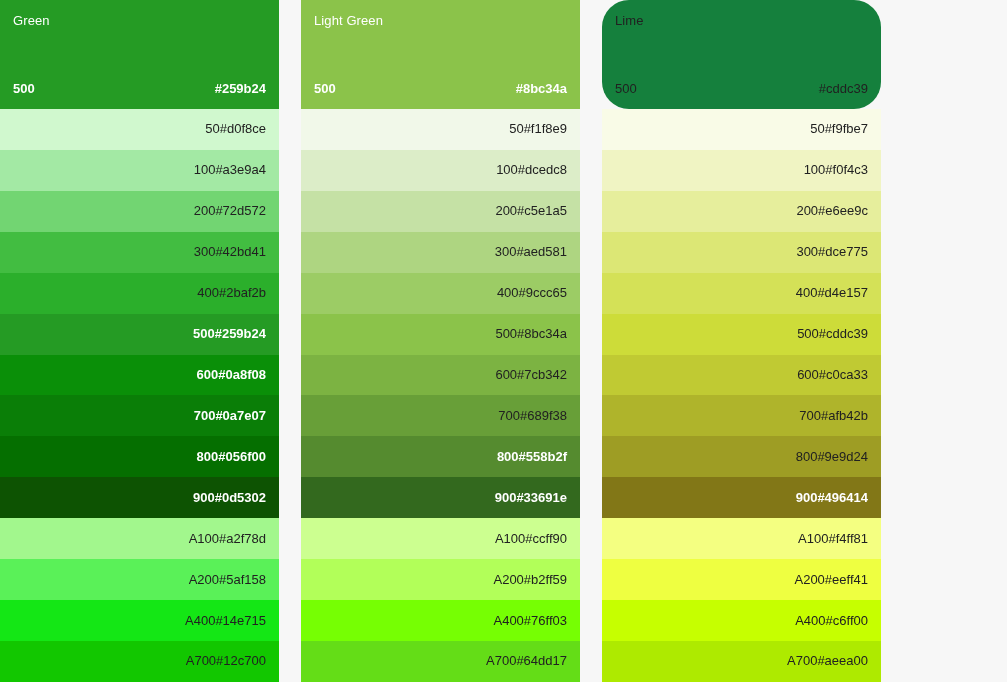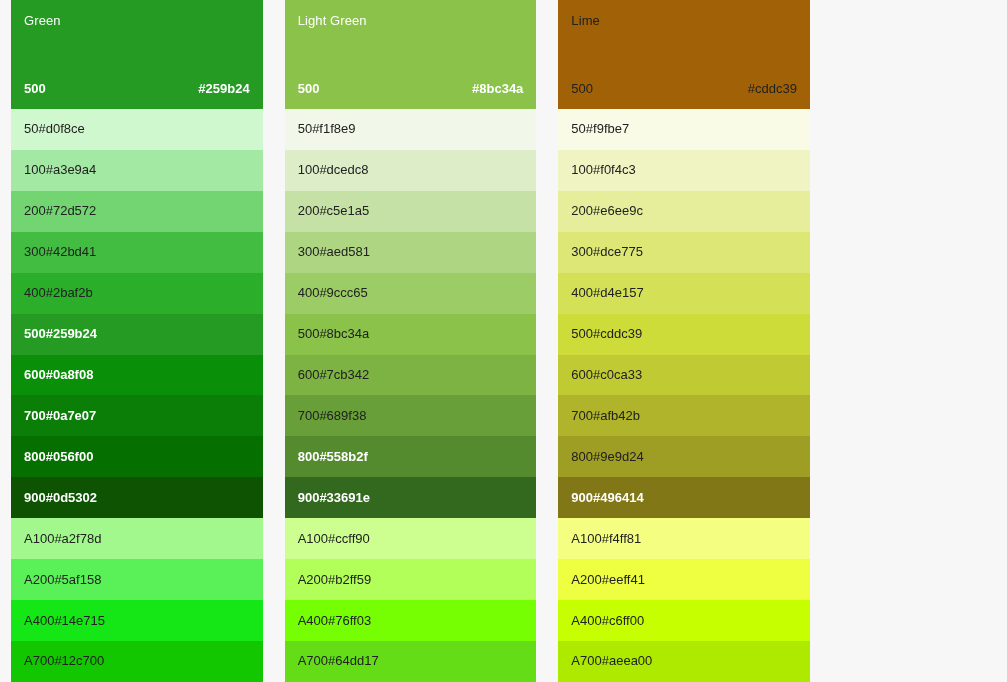--- a/index.html
+++ b/index.html
@@ -16,11 +16,10 @@
   }
   .palette-board {
     display: flex;
-    width: 799px;
+    width: 881px;
     height: 682px;
     gap: 22px;
     box-sizing: border-box;
-    margin-left: 11px;
   }
   .palette-column {
     flex: 1 1 0;

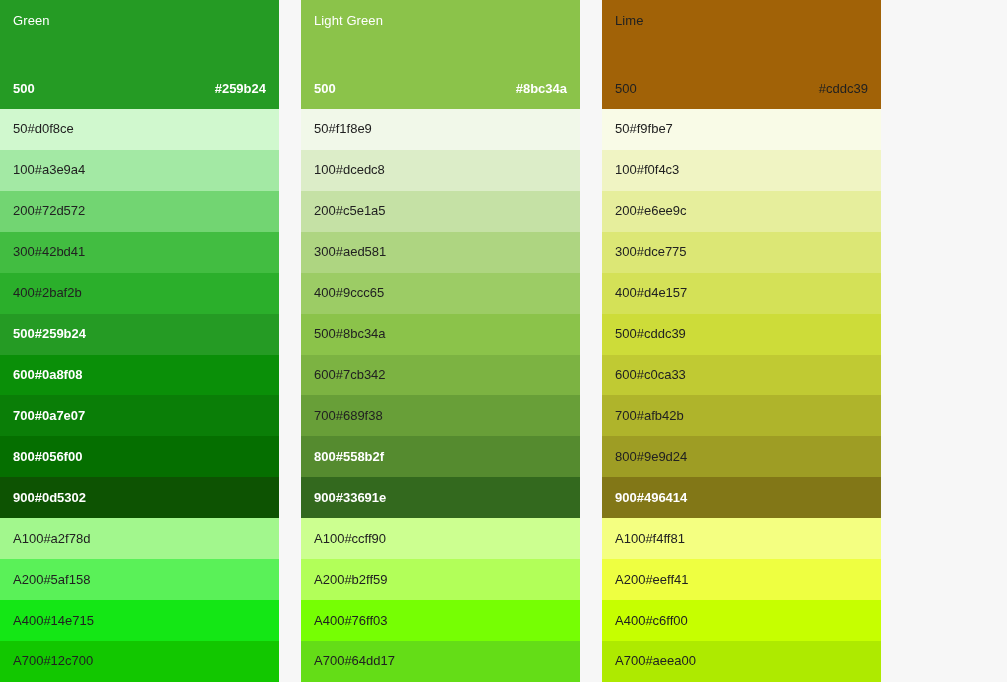--- a/index.html
+++ b/index.html
@@ -210,7 +210,7 @@
       </div>
     </div>
     <div class="palette-column">
-      <div class="palette-header" style="background: #a16207;">
+      <div class="palette-header" style="background: #15803d; border-radius: 27px;">
         <div class="header-name t-dark">Lime</div>
         <div class="header-row t-dark">
           <span class="tone">500</span>

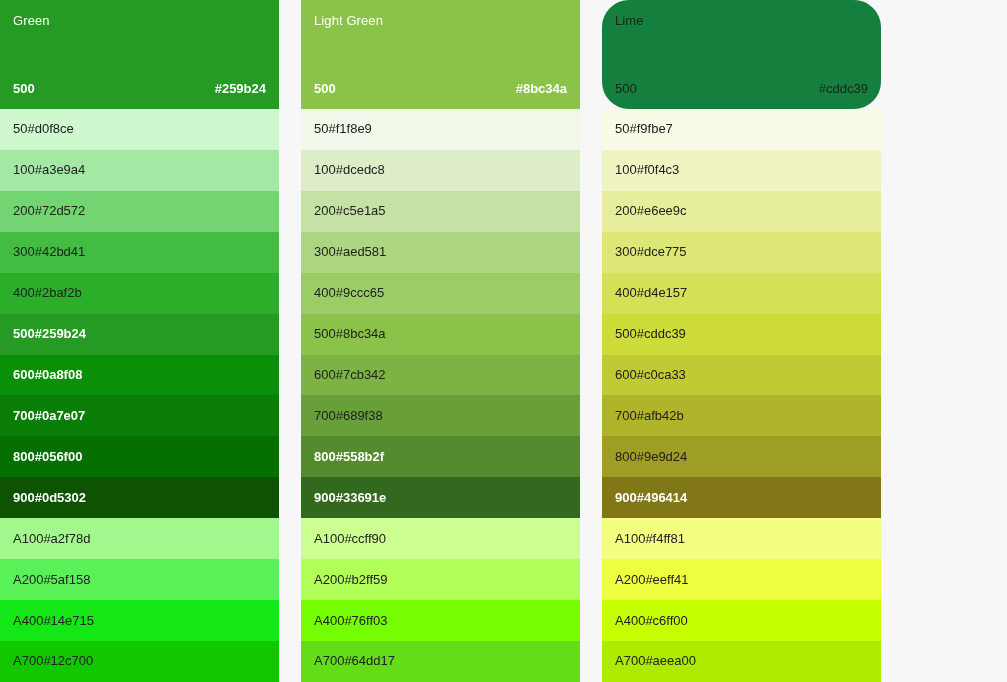--- a/index.html
+++ b/index.html
@@ -57,7 +57,7 @@
   .swatch-row {
     flex: 1 1 0;
     display: flex;
-    justify-content: flex-start;
+    justify-content: flex-end;
     align-items: center;
     padding: 0 13px;
     box-sizing: border-box;

